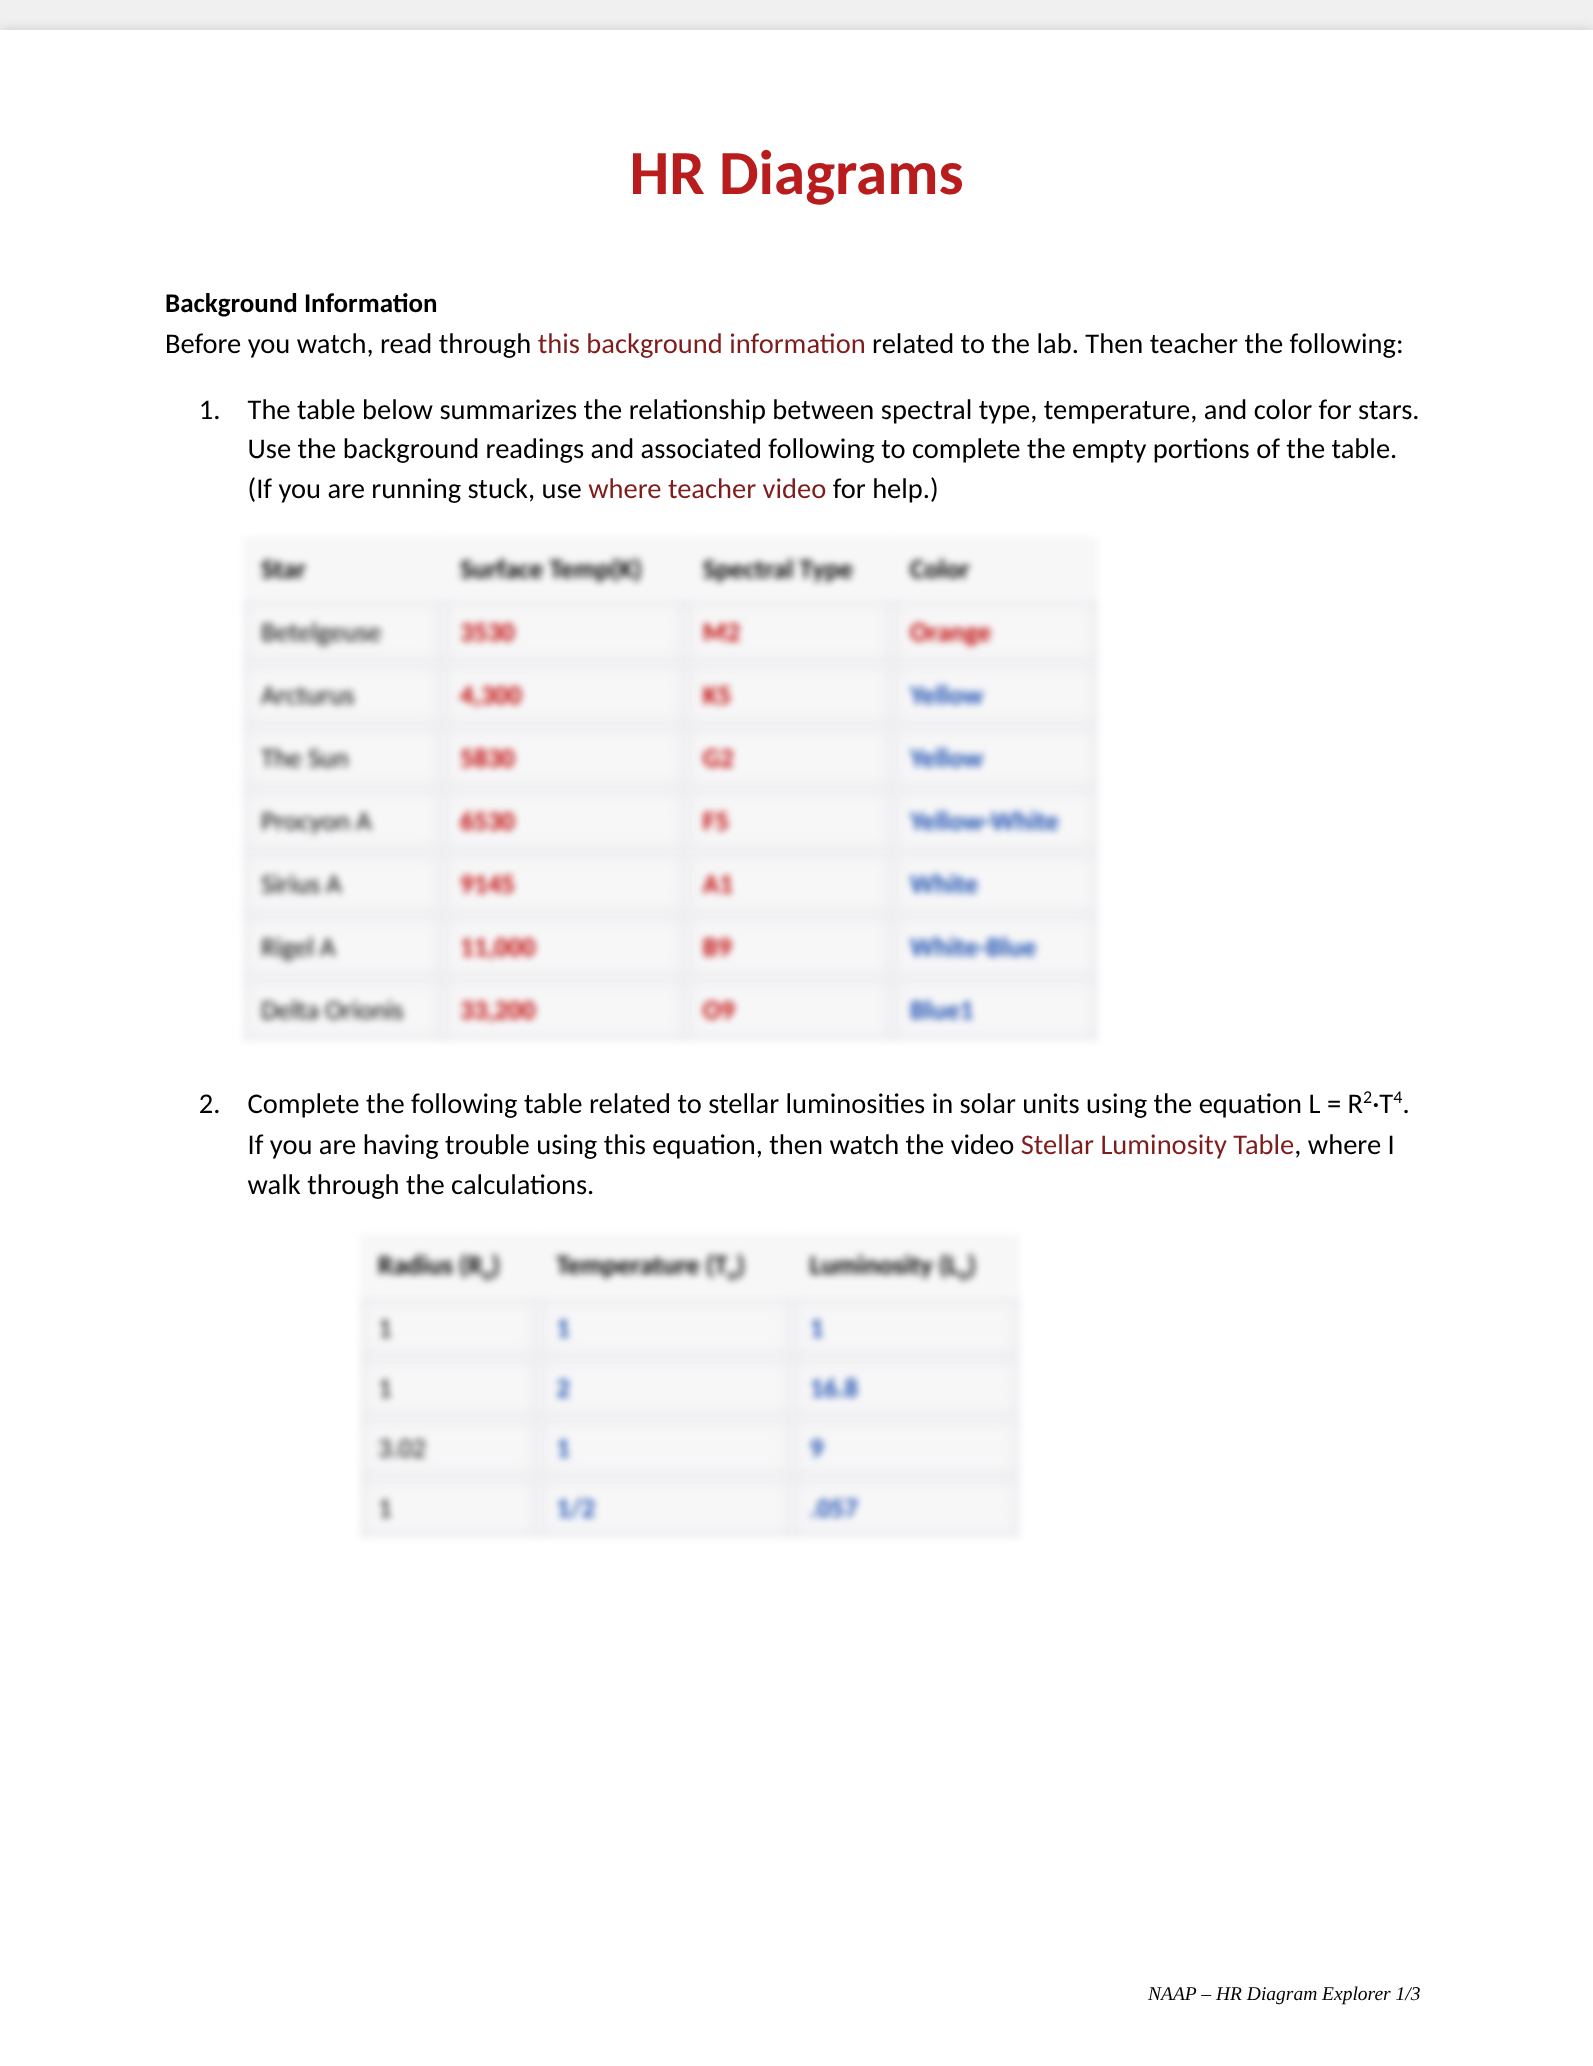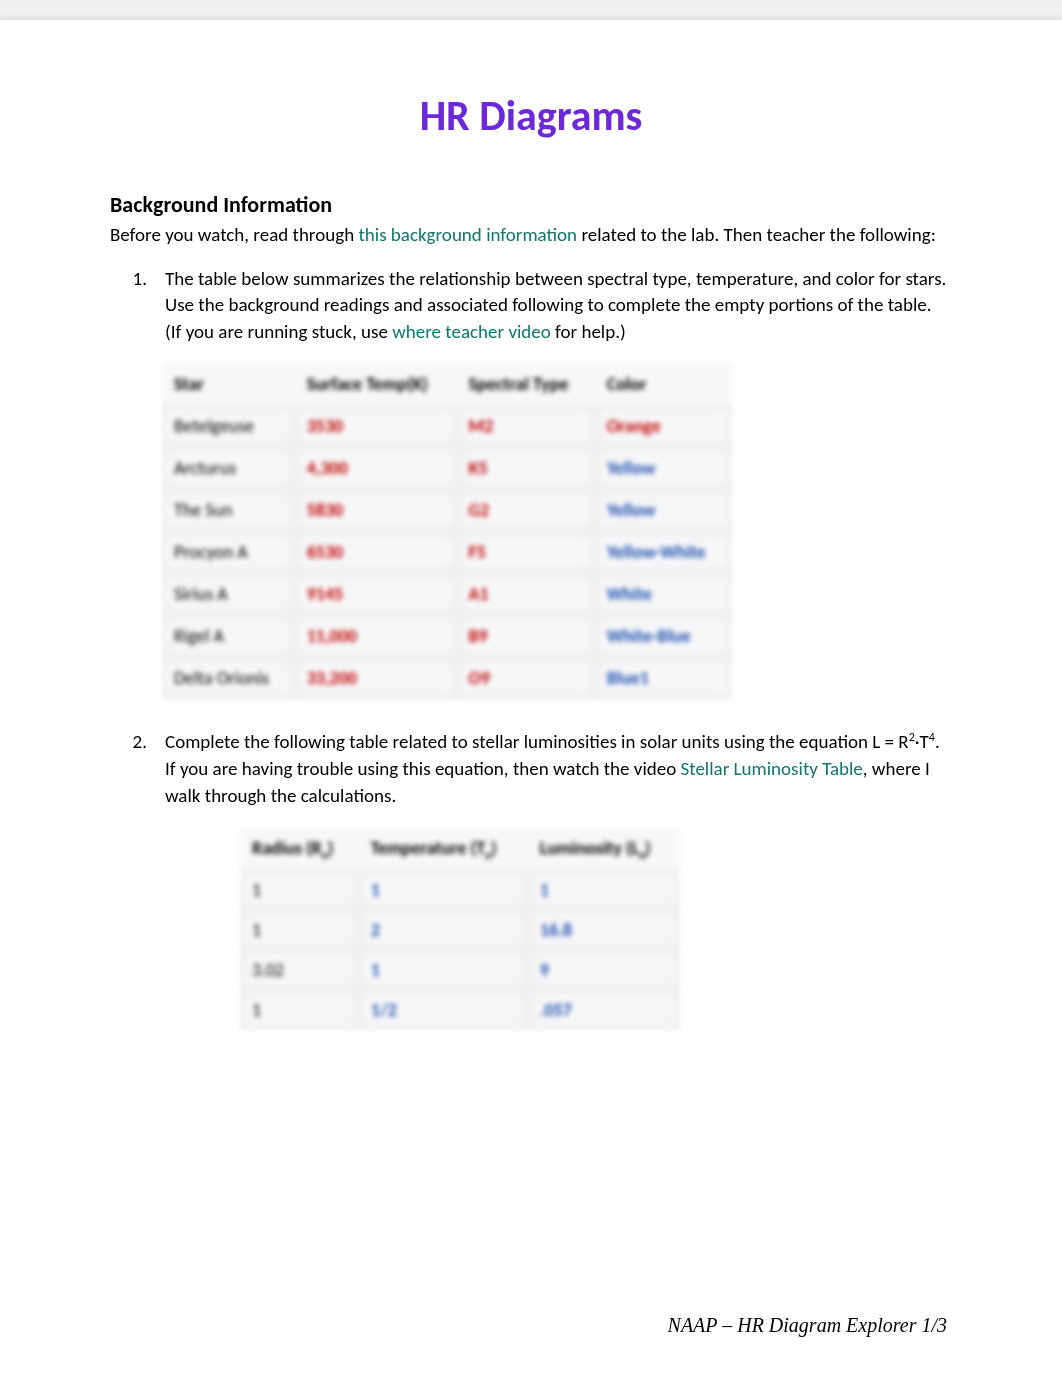--- a/index.html
+++ b/index.html
@@ -22,7 +22,7 @@
       text-align: center;
       font-size: 42px;
       font-weight: bold;
-      color: #6d28d9;
+      color: #b91c1c;
       margin-bottom: 50px;
     }
     .section-heading {

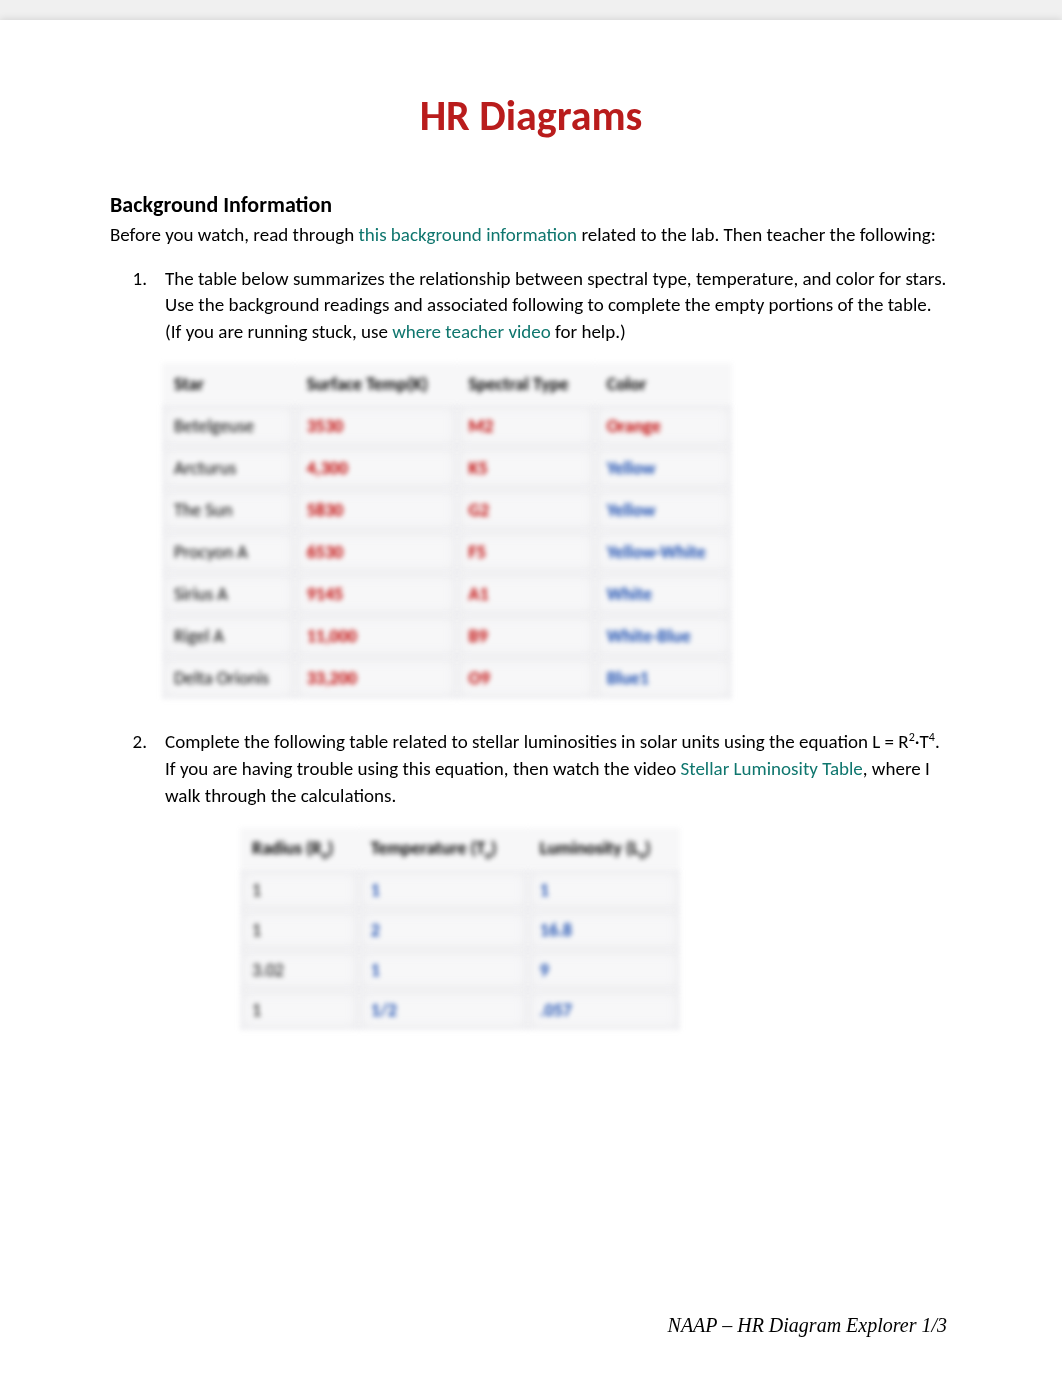--- a/index.html
+++ b/index.html
@@ -27,7 +27,7 @@
     }
     .section-heading {
       font-weight: bold;
-      font-size: 22px;
+      font-size: 18px;
       margin-bottom: 4px;
     }
     .intro-text {

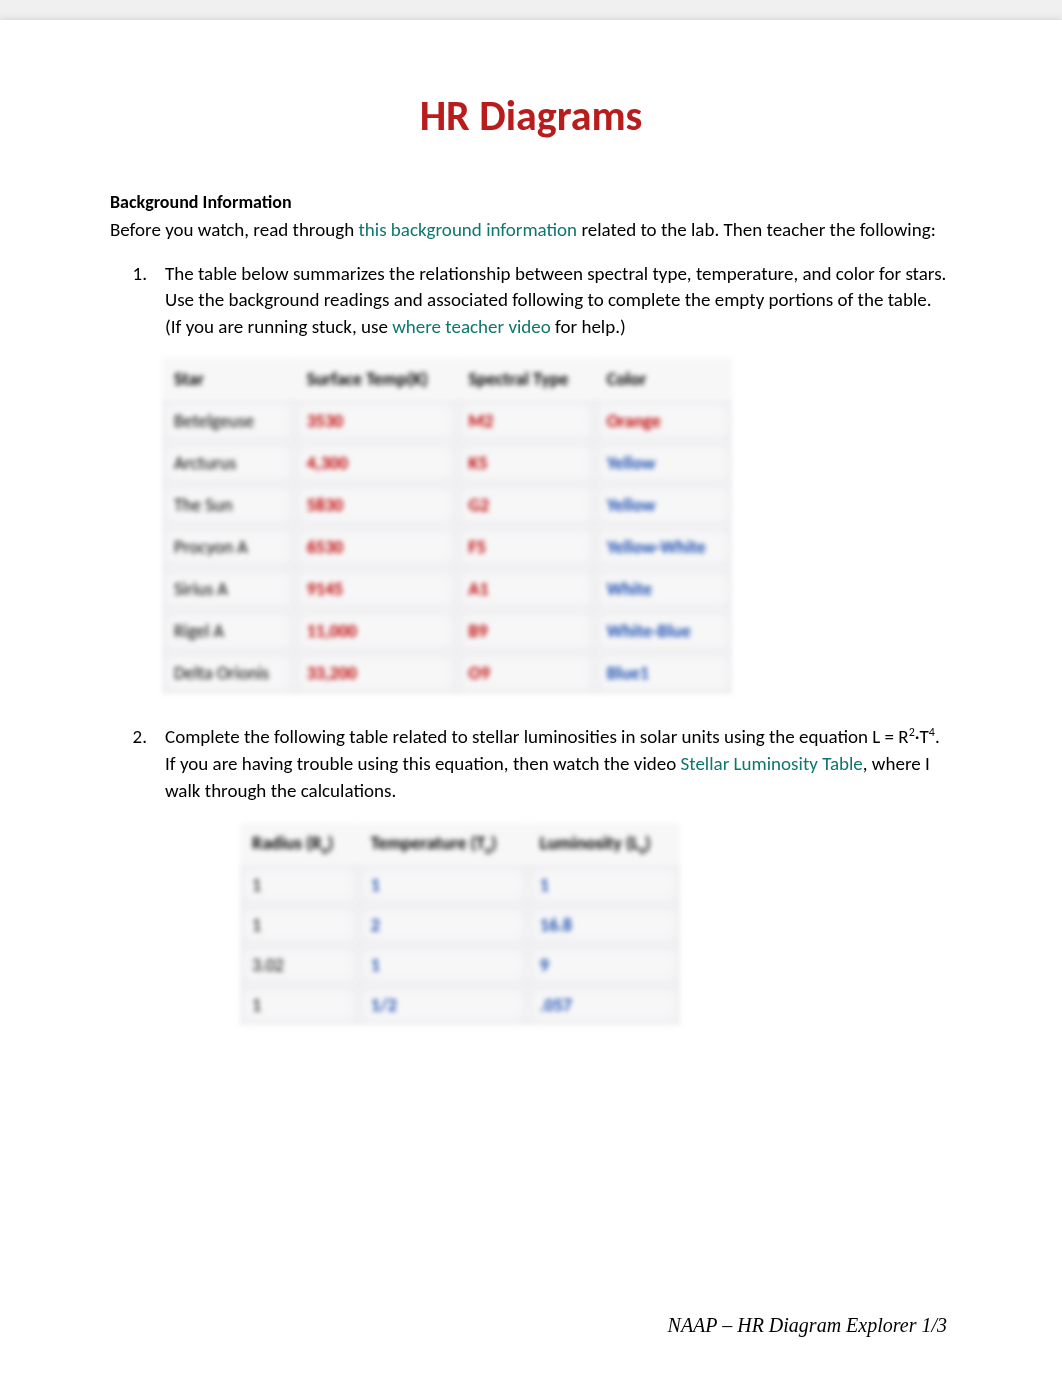--- a/index.html
+++ b/index.html
@@ -36,7 +36,7 @@
       margin-bottom: 18px;
     }
     .link {
-      color: #0f766e;
+      color: #7f1d1d;
     }
     .list-item {
       display: flex;

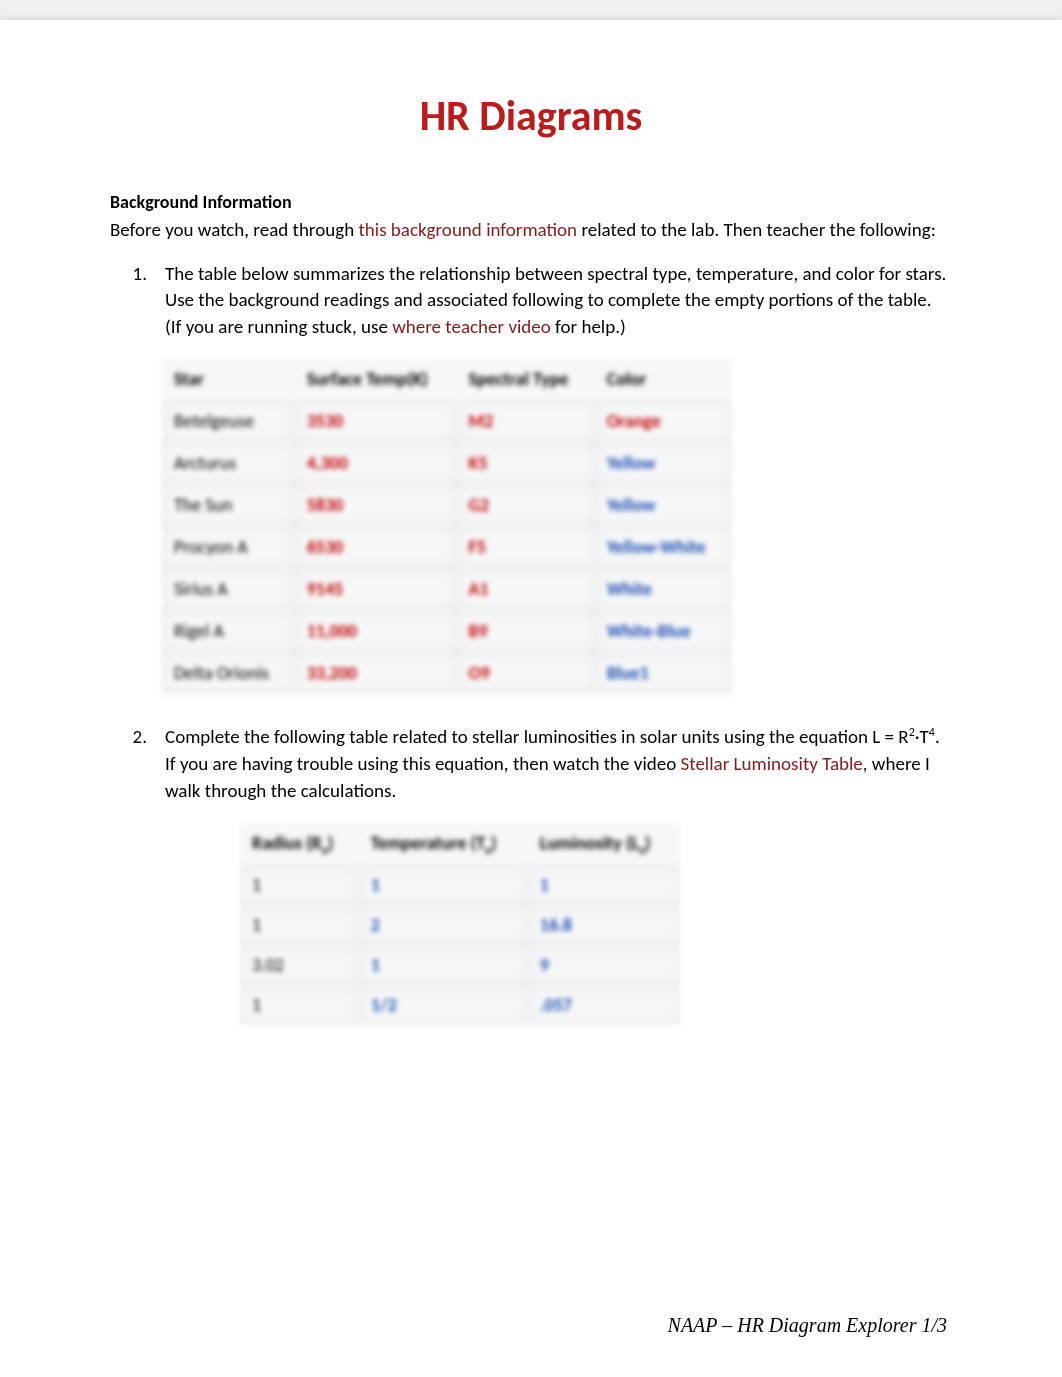--- a/index.html
+++ b/index.html
@@ -99,7 +99,7 @@
       bottom: 60px;
       right: 115px;
       font-style: italic;
-      font-size: 20px;
+      font-size: 13px;
       font-family: 'Times New Roman', serif;
       margin-left: 34px;
     }

